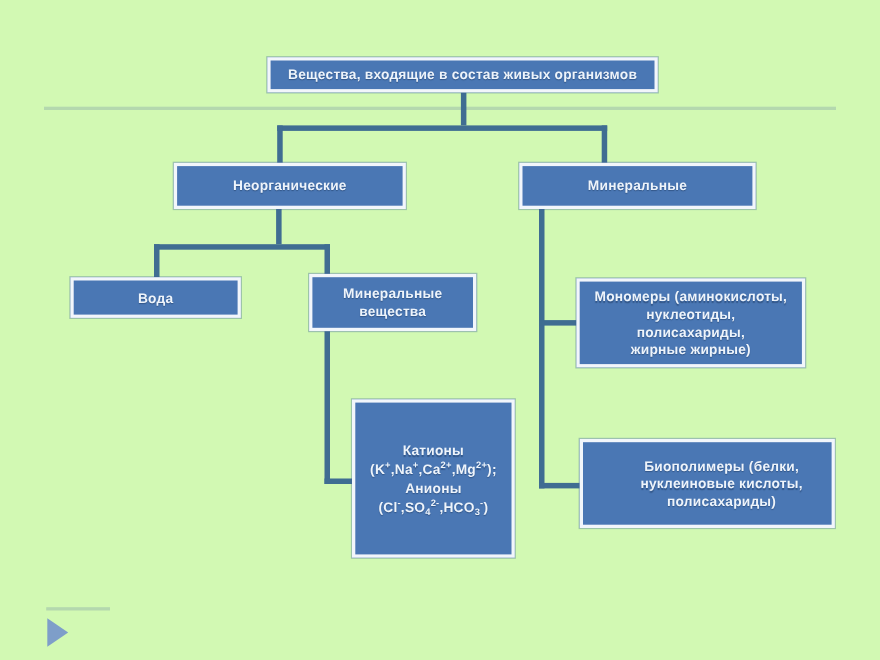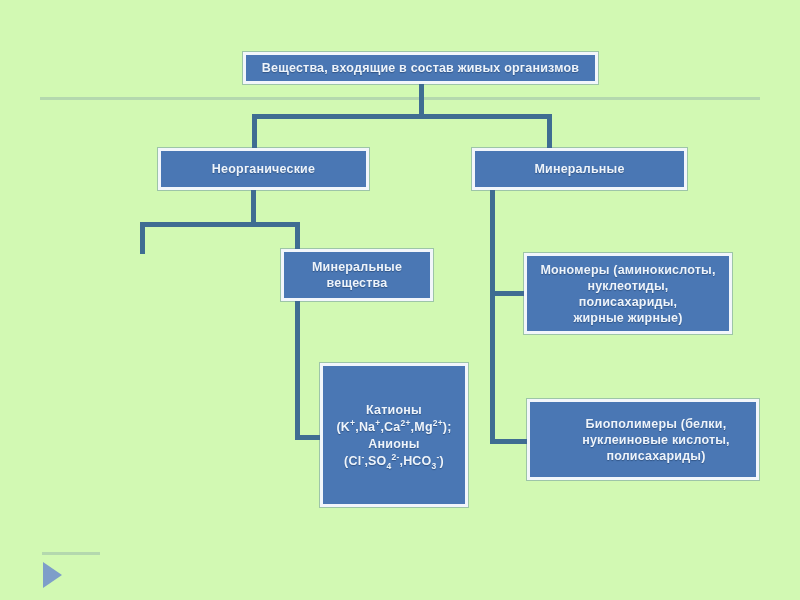--- a/index.html
+++ b/index.html
@@ -100,6 +100,9 @@
     <span>Минеральные</span>
   </div>
 
+  <div class="node n-water">
+    <span>Вода</span>
+  </div>
 
   <div class="node n-minerals">
     <span>

